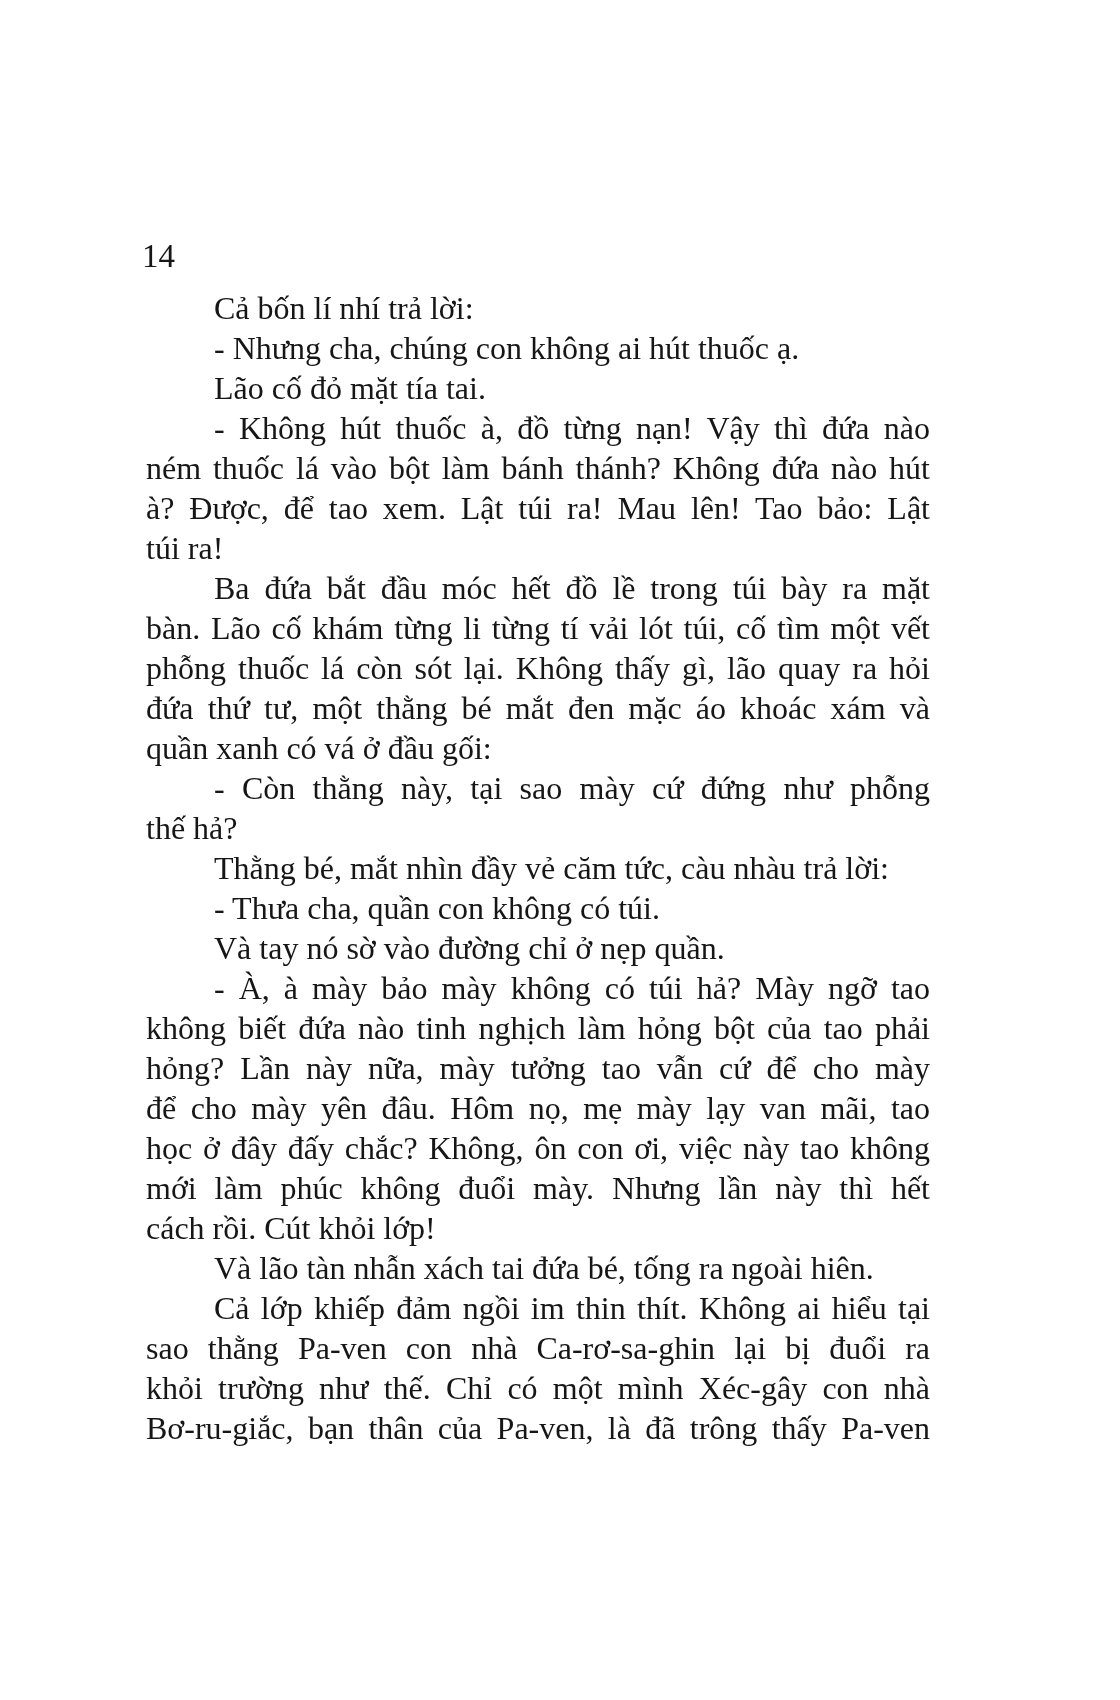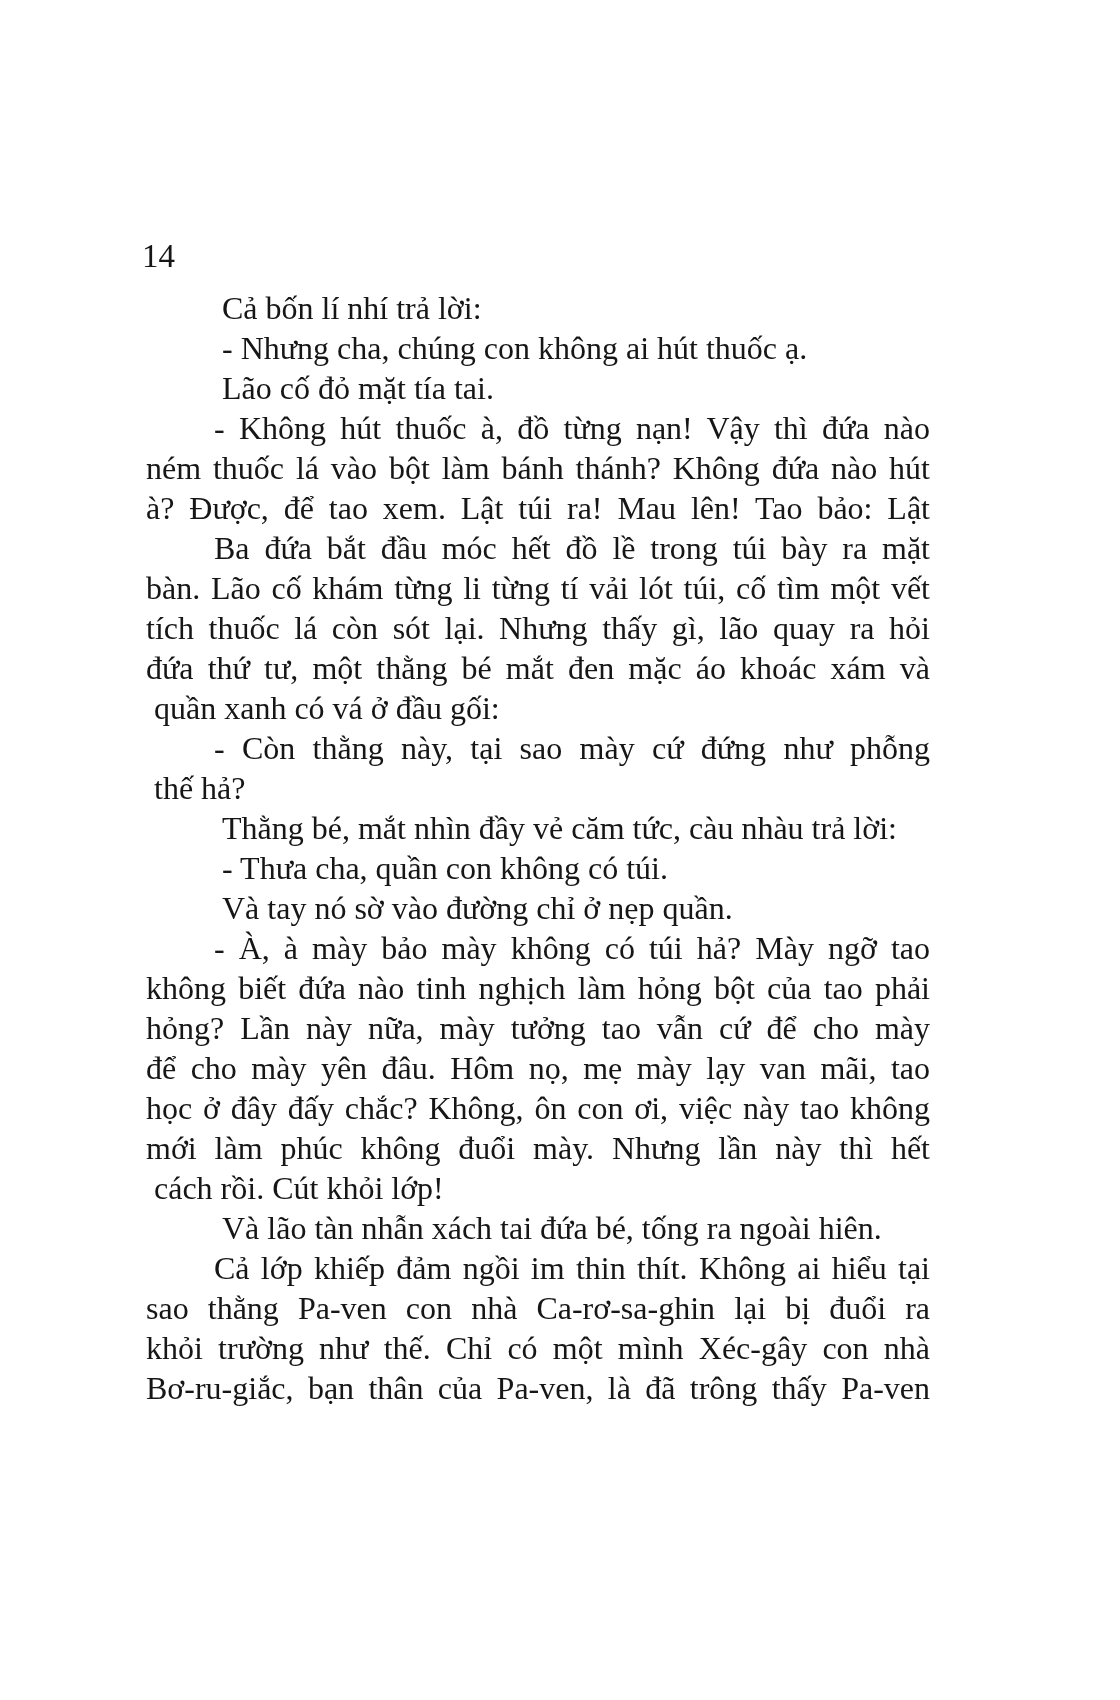--- a/index.html
+++ b/index.html
@@ -50,7 +50,6 @@
   }
   .line.plast {
     text-align-last: left;
-    margin-left: 8px;
   }
 </style>
 </head>

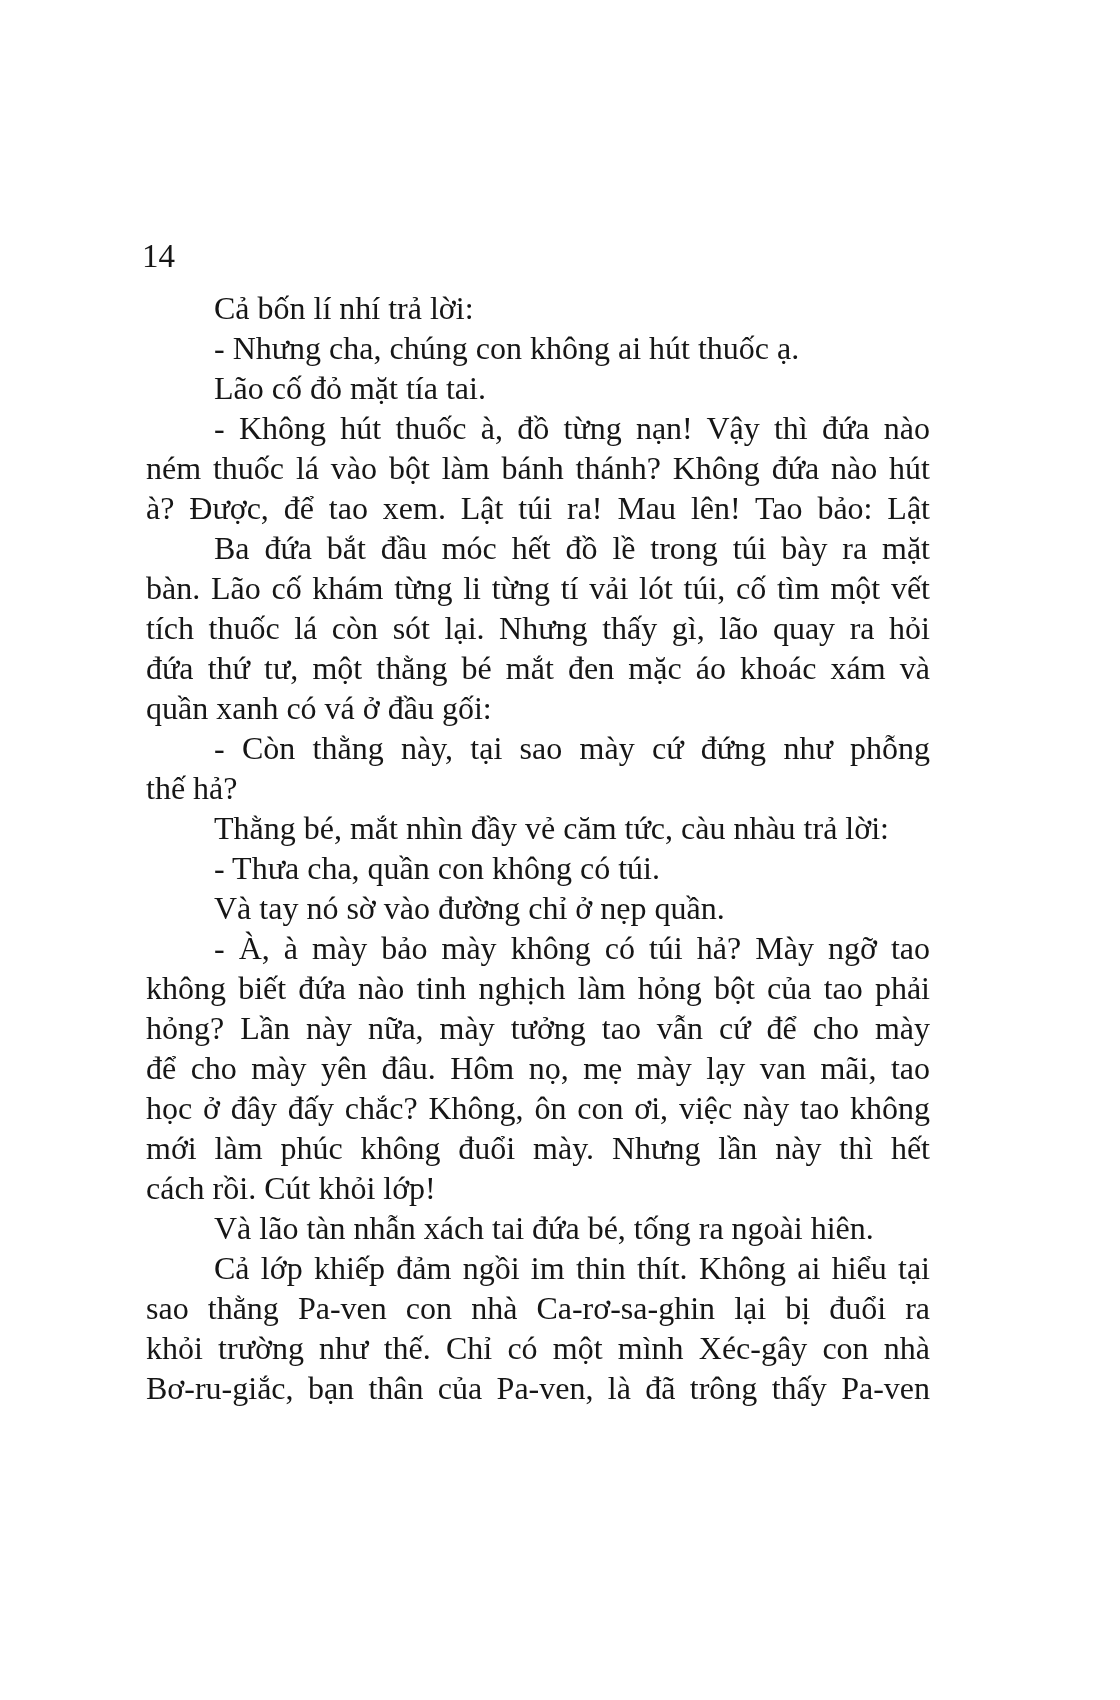--- a/index.html
+++ b/index.html
@@ -71,6 +71,7 @@
         <div class="line pfirst">- Không hút thuốc à, đồ từng nạn! Vậy thì đứa nào</div>
         <div class="line">ném thuốc lá vào bột làm bánh thánh? Không đứa nào hút</div>
         <div class="line">à? Được, để tao xem. Lật túi ra! Mau lên! Tao bảo: Lật</div>
+        <div class="line plast">túi ra!</div>
       </div>
       <div class="para">
         <div class="line pfirst">Ba đứa bắt đầu móc hết đồ lề trong túi bày ra mặt</div>

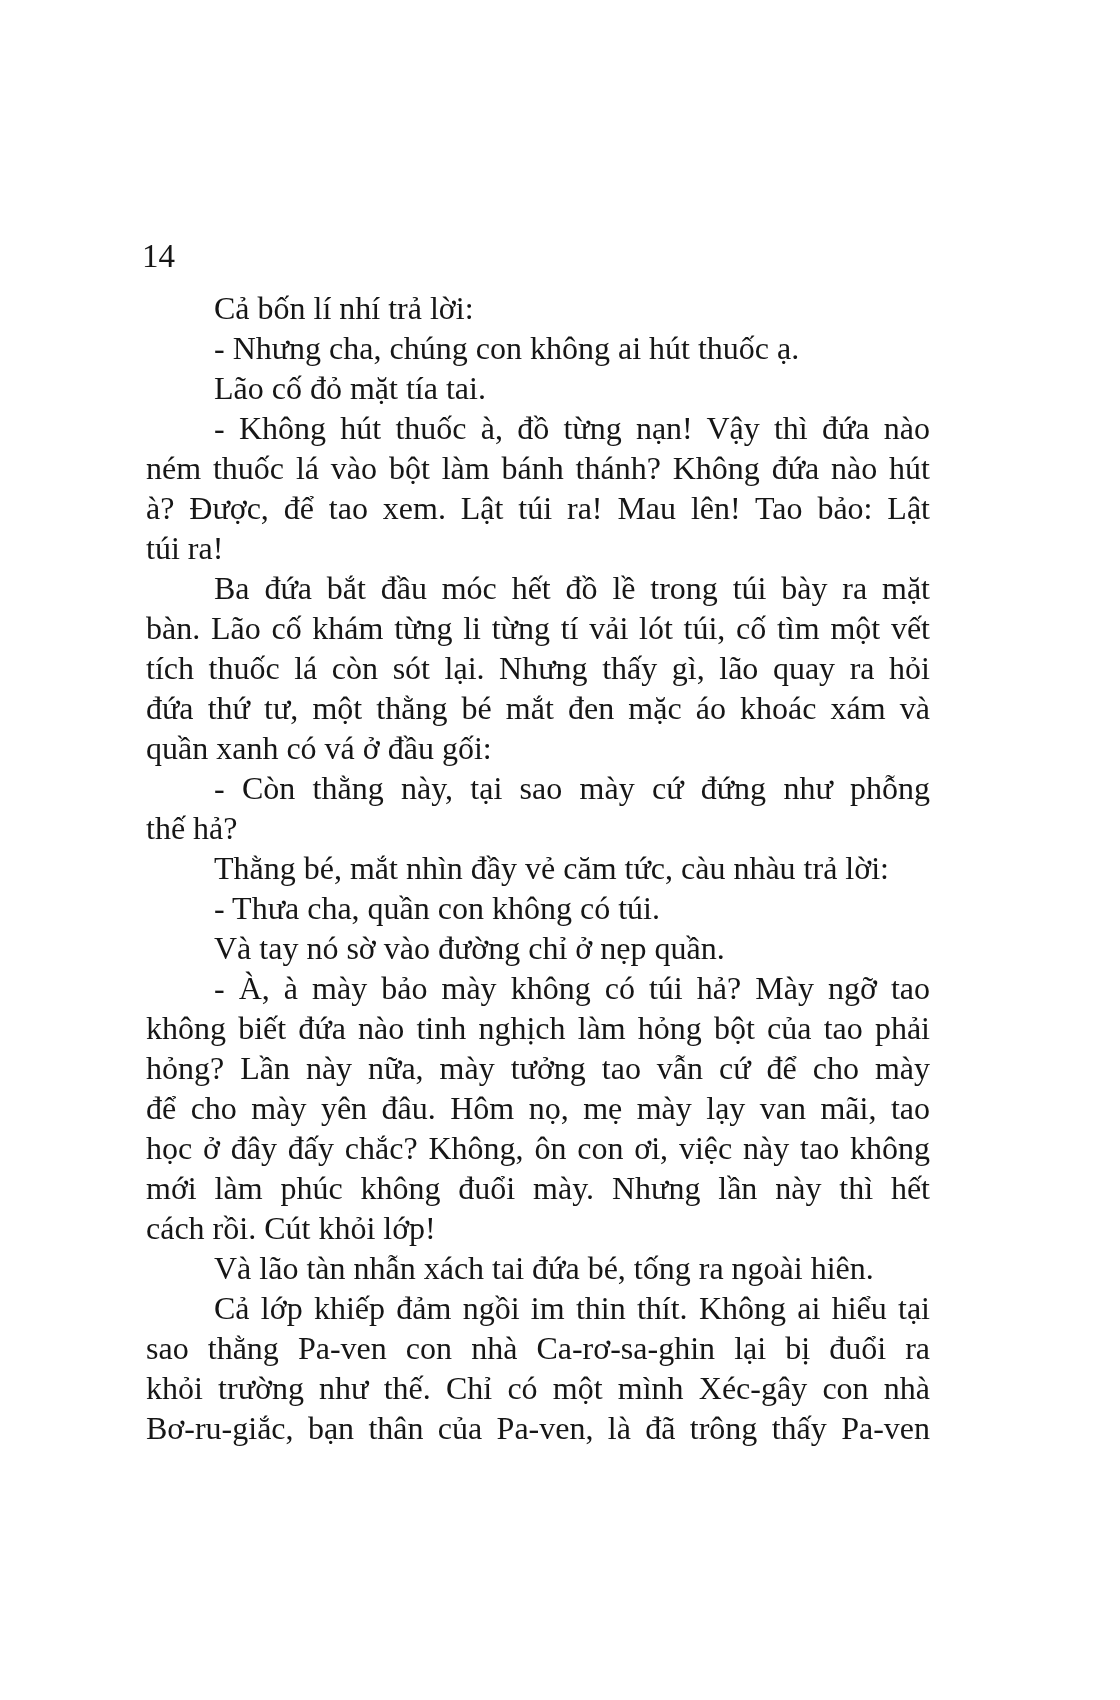--- a/index.html
+++ b/index.html
@@ -76,7 +76,7 @@
       <div class="para">
         <div class="line pfirst">Ba đứa bắt đầu móc hết đồ lề trong túi bày ra mặt</div>
         <div class="line">bàn. Lão cố khám từng li từng tí vải lót túi, cố tìm một vết</div>
-        <div class="line">tích thuốc lá còn sót lại. Nhưng thấy gì, lão quay ra hỏi</div>
+        <div class="line">phỗng thuốc lá còn sót lại. Không thấy gì, lão quay ra hỏi</div>
         <div class="line">đứa thứ tư, một thằng bé mắt đen mặc áo khoác xám và</div>
         <div class="line plast">quần xanh có vá ở đầu gối:</div>
       </div>

